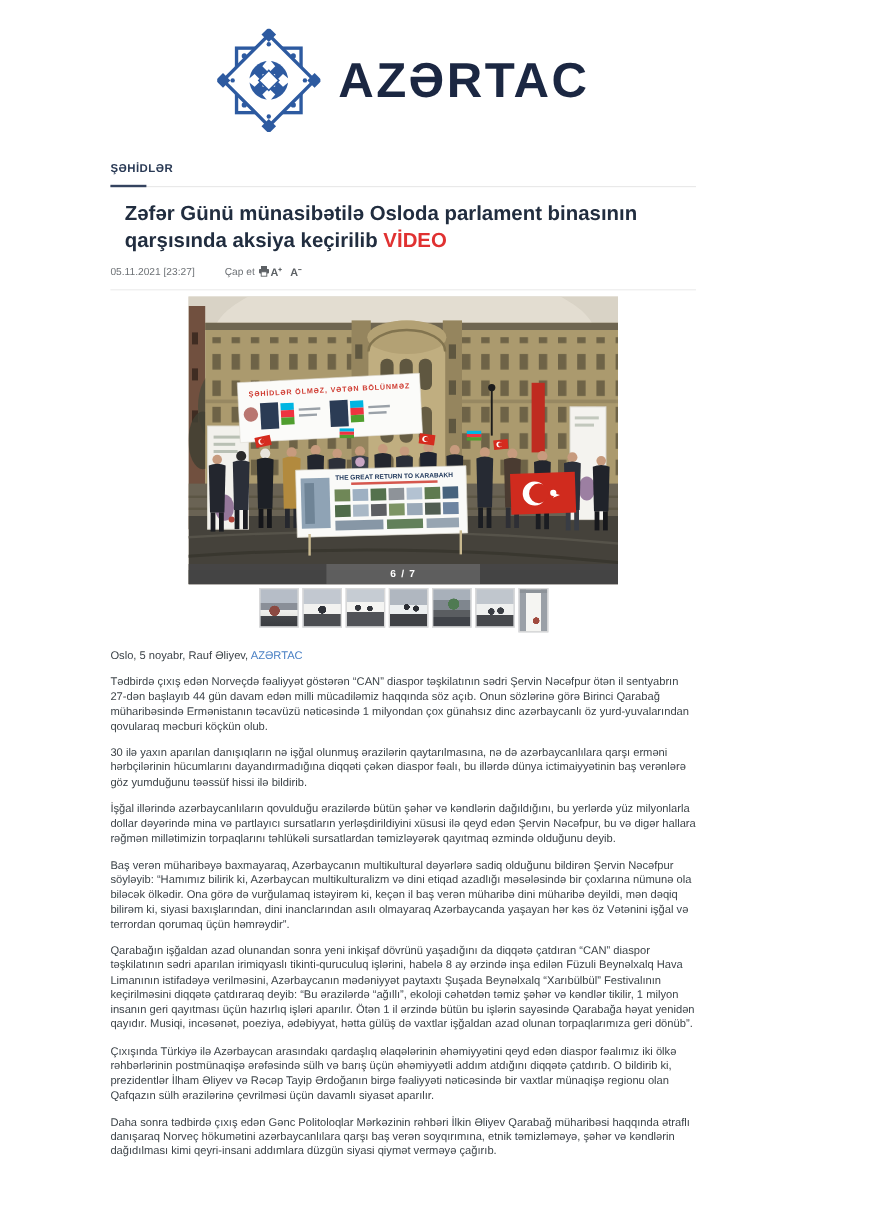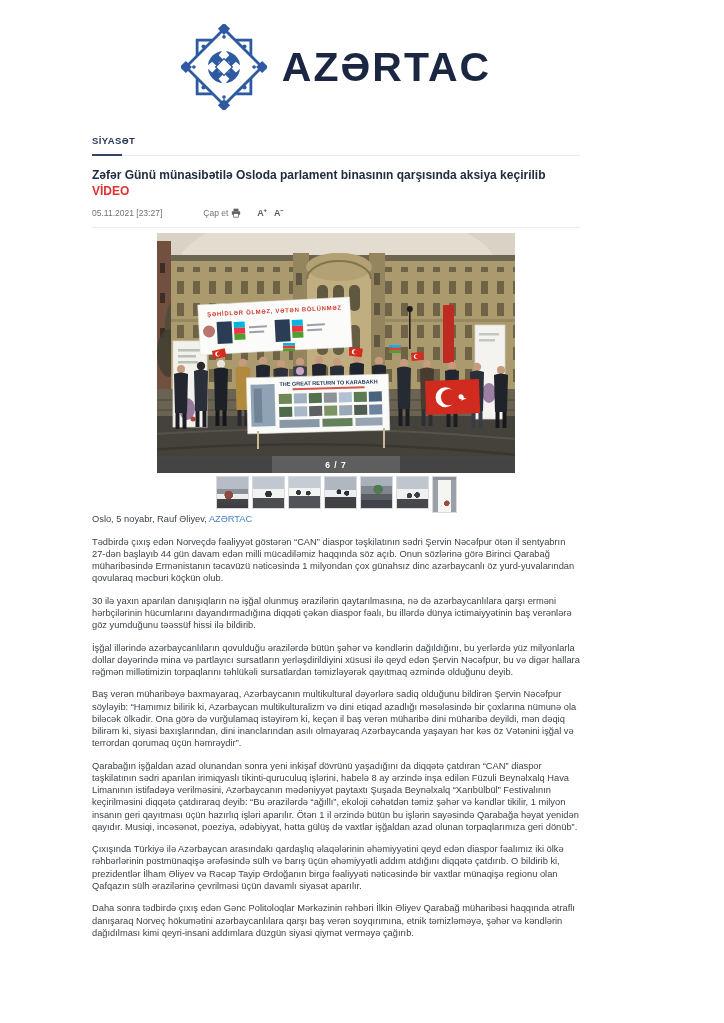--- a/index.html
+++ b/index.html
@@ -93,7 +93,7 @@
   <div class="content">
 
     <div class="category-row">
-      <span class="category-label">SİYASƏT</span>
+      <span class="category-label">ŞƏHİDLƏR</span>
       <span class="category-underline"></span>
     </div>
 

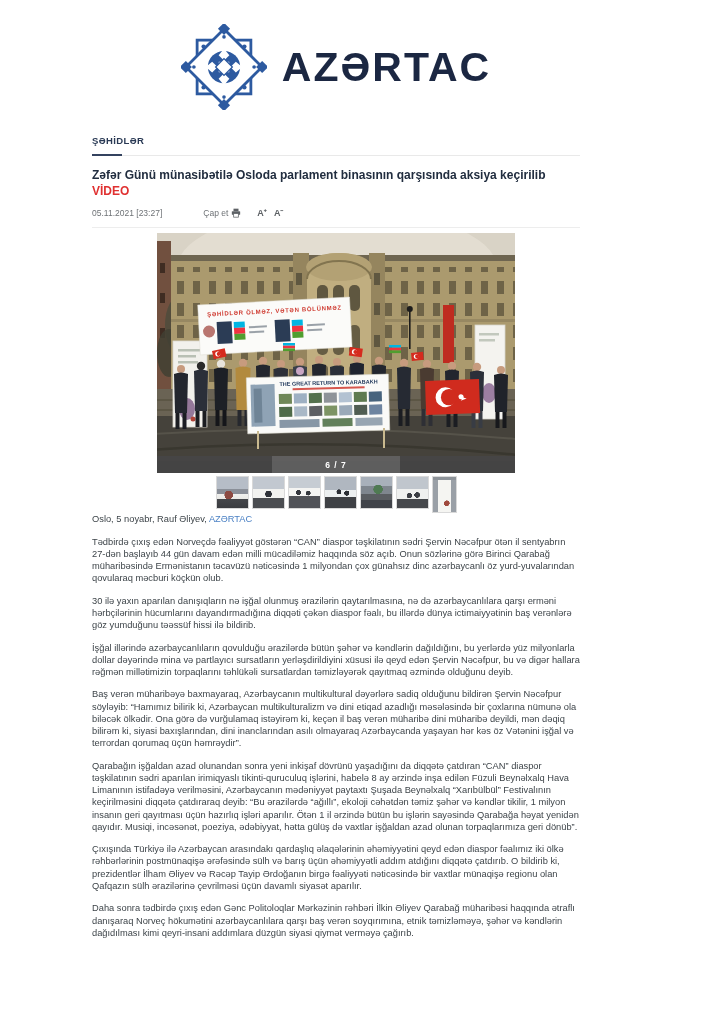--- a/index.html
+++ b/index.html
@@ -18,7 +18,7 @@
   .category-label{font-size:9.5px;font-weight:bold;color:#2a3a55;letter-spacing:.4px;}
   .category-underline{position:absolute;left:0;bottom:-1px;width:30px;height:2px;background:#34435f;}
 
-  .title{font-size:12px;font-weight:bold;color:#212d3f;margin:0 0 7px;line-height:1.35;}
+  .title{font-size:17px;font-weight:bold;color:#212d3f;margin:0 12px 7px;line-height:1.35;}
   .video-tag{color:#e03131;}
 
   .meta-row{display:flex;align-items:center;gap:16px;font-size:8.5px;color:#6e7276;padding-bottom:8px;border-bottom:1px solid #ededed;}

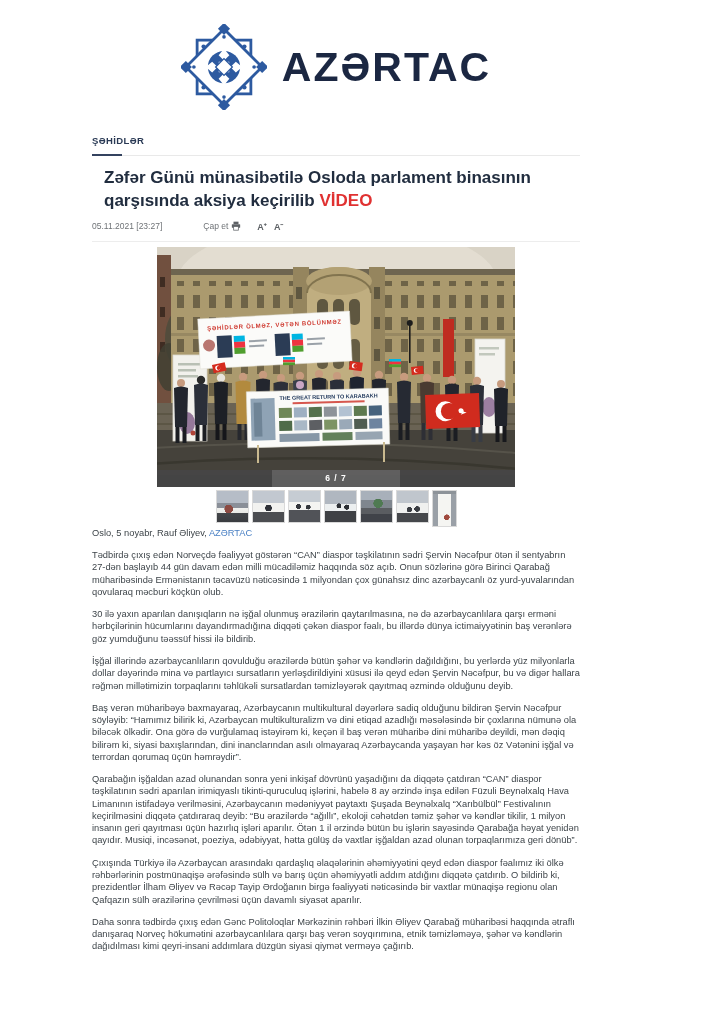--- a/index.html
+++ b/index.html
@@ -21,7 +21,7 @@
   .title{font-size:17px;font-weight:bold;color:#212d3f;margin:0 12px 7px;line-height:1.35;}
   .video-tag{color:#e03131;}
 
-  .meta-row{display:flex;align-items:center;gap:16px;font-size:8.5px;color:#6e7276;padding-bottom:8px;border-bottom:1px solid #ededed;}
+  .meta-row{display:flex;align-items:center;font-size:8.5px;color:#6e7276;padding-bottom:8px;border-bottom:1px solid #ededed;}
   .print-btn{display:inline-flex;align-items:center;gap:3px;cursor:pointer;color:#6e7276;margin-left:25px;}
   .print-icon{width:10px;height:10px;}
   .font-controls{display:inline-flex;gap:7px;font-weight:bold;color:#5d6165;}

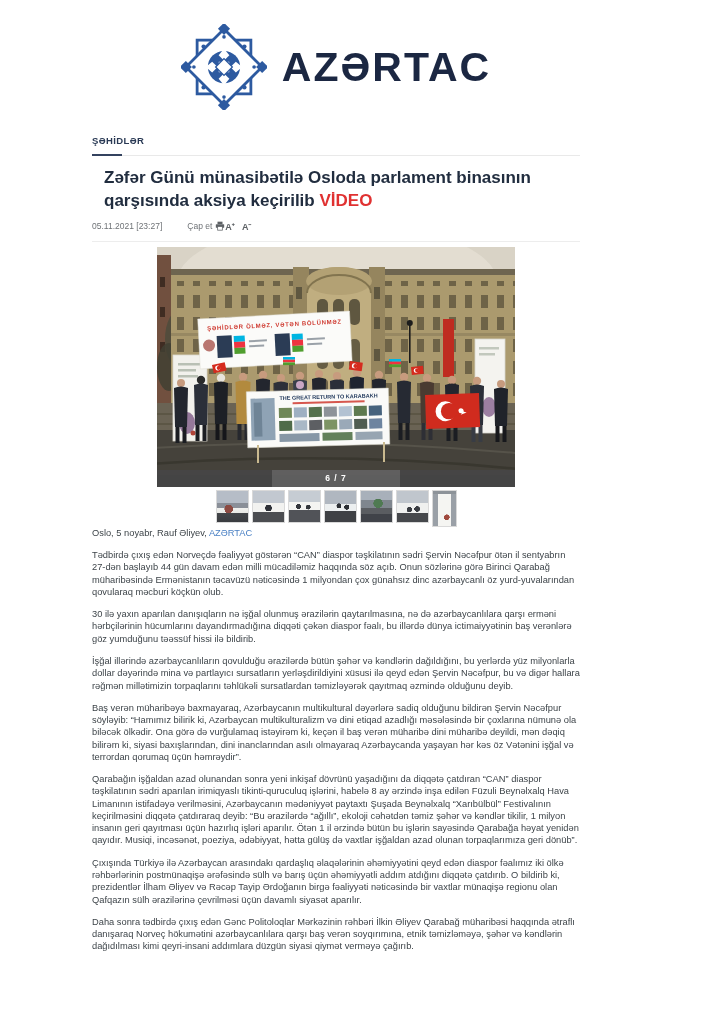--- a/index.html
+++ b/index.html
@@ -46,7 +46,7 @@
   .t7{background-image:radial-gradient(circle at 60% 75%, #a04a3e 0 9%, rgba(0,0,0,0) 10%),linear-gradient(180deg,#8d9399 0%,#8d9399 10%, rgba(0,0,0,0) 10%),linear-gradient(90deg,#9aa0a7 0%,#9aa0a7 22%,#f5f5f2 22%,#f5f5f2 78%,#9aa0a7 78%,#9aa0a7 100%);}
 
   
-  .article-body{font-size:9.3px;color:#3d4449;line-height:1.32;}
+  .article-body{margin-top:13px;font-size:9.3px;color:#3d4449;line-height:1.32;}
   .para{margin:0 0 10px;}
   .inline-link{color:#4a80c4;text-decoration:none;cursor:pointer;}
 </style>

